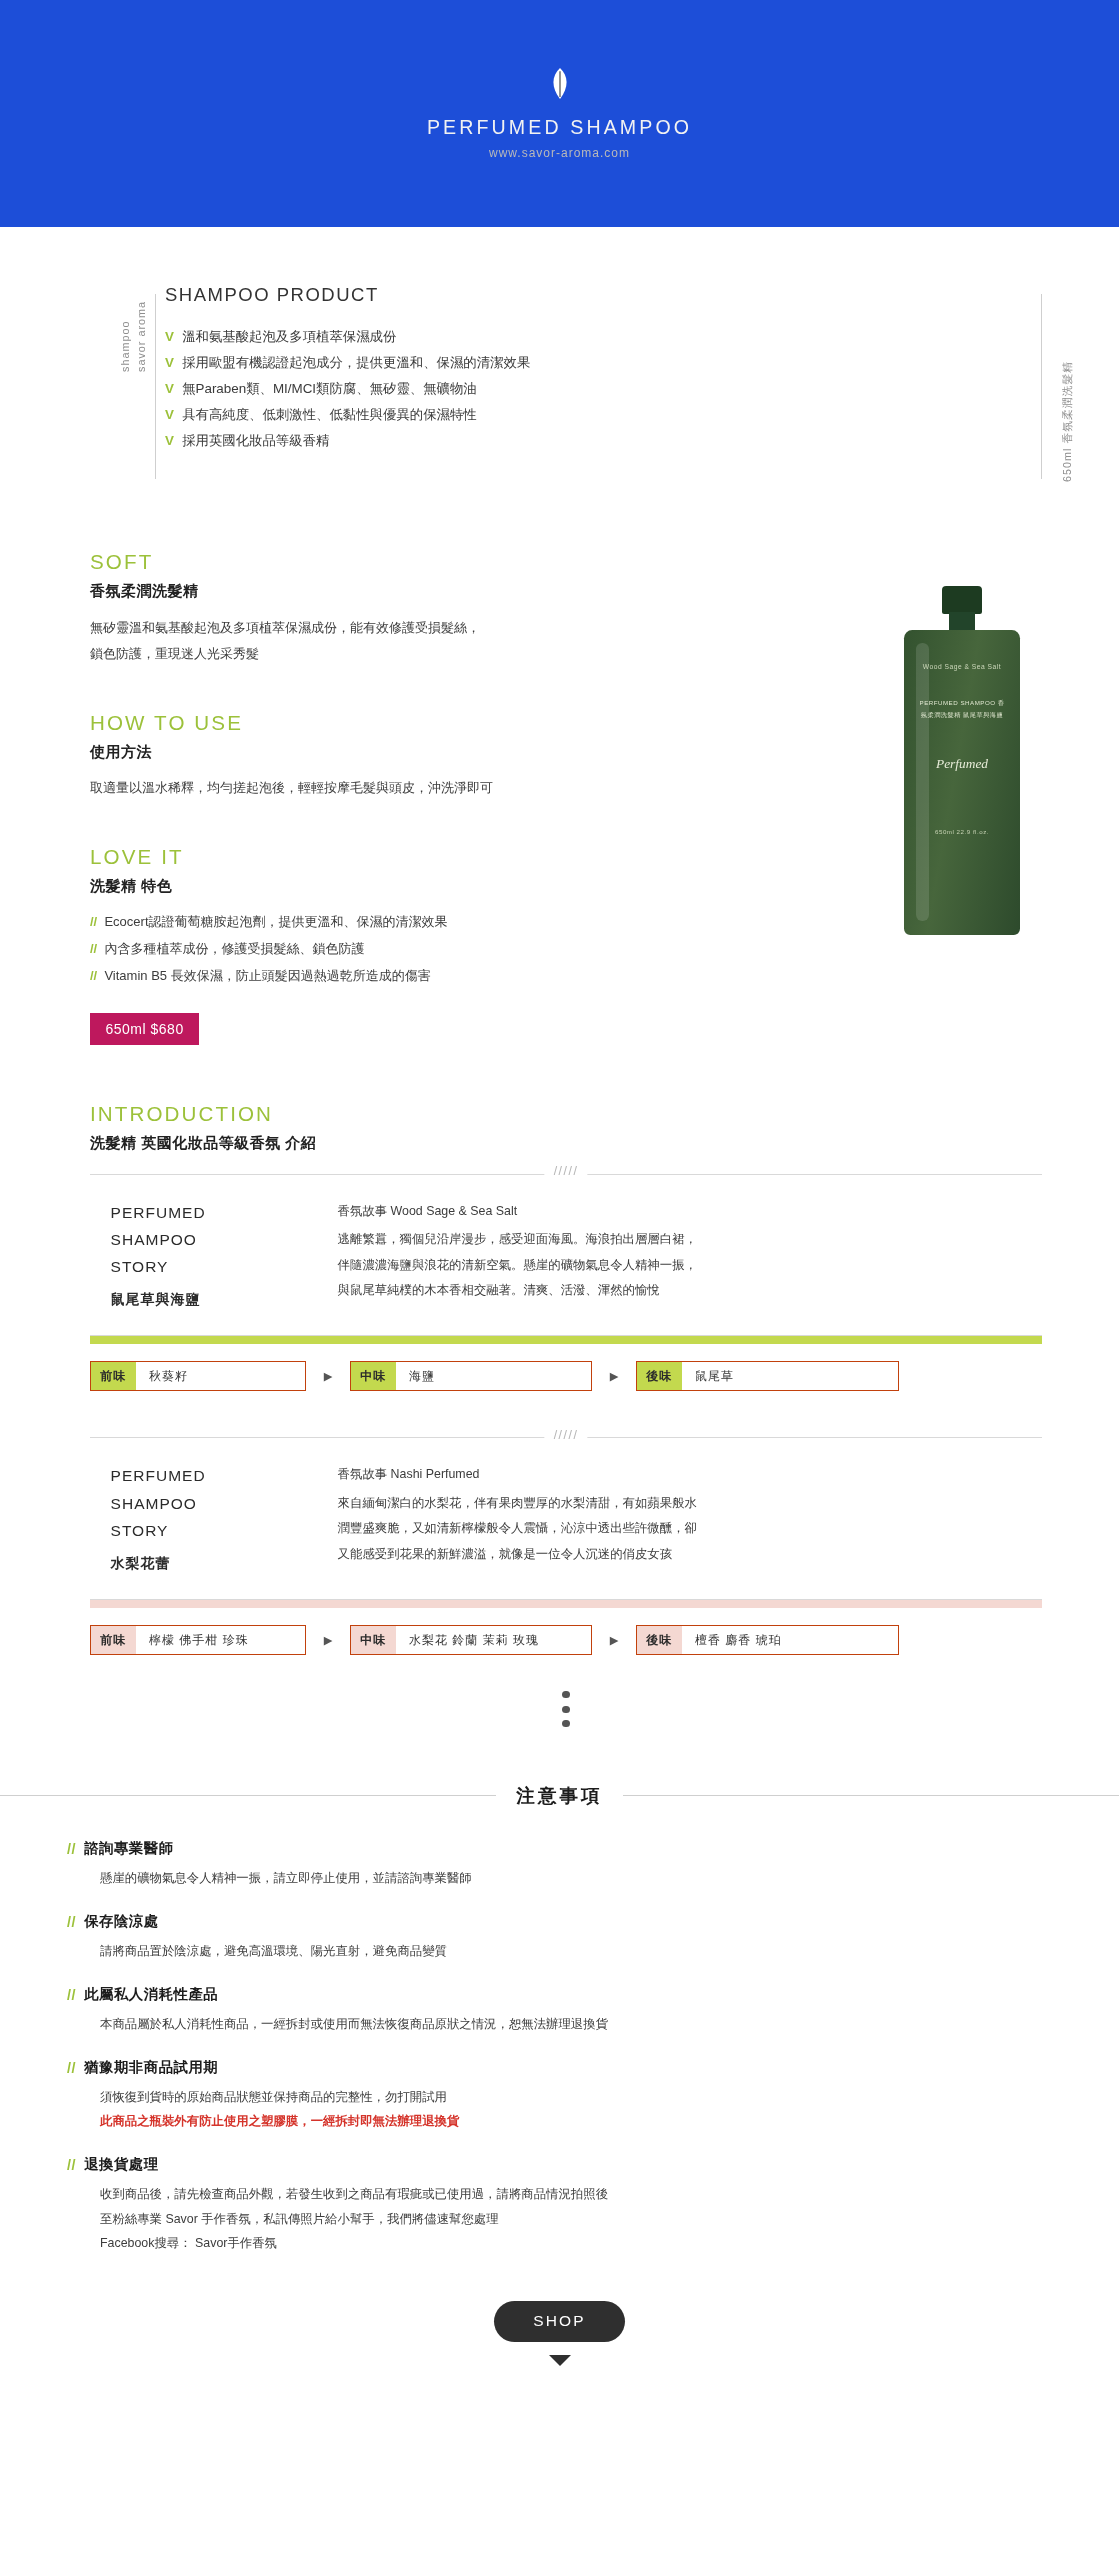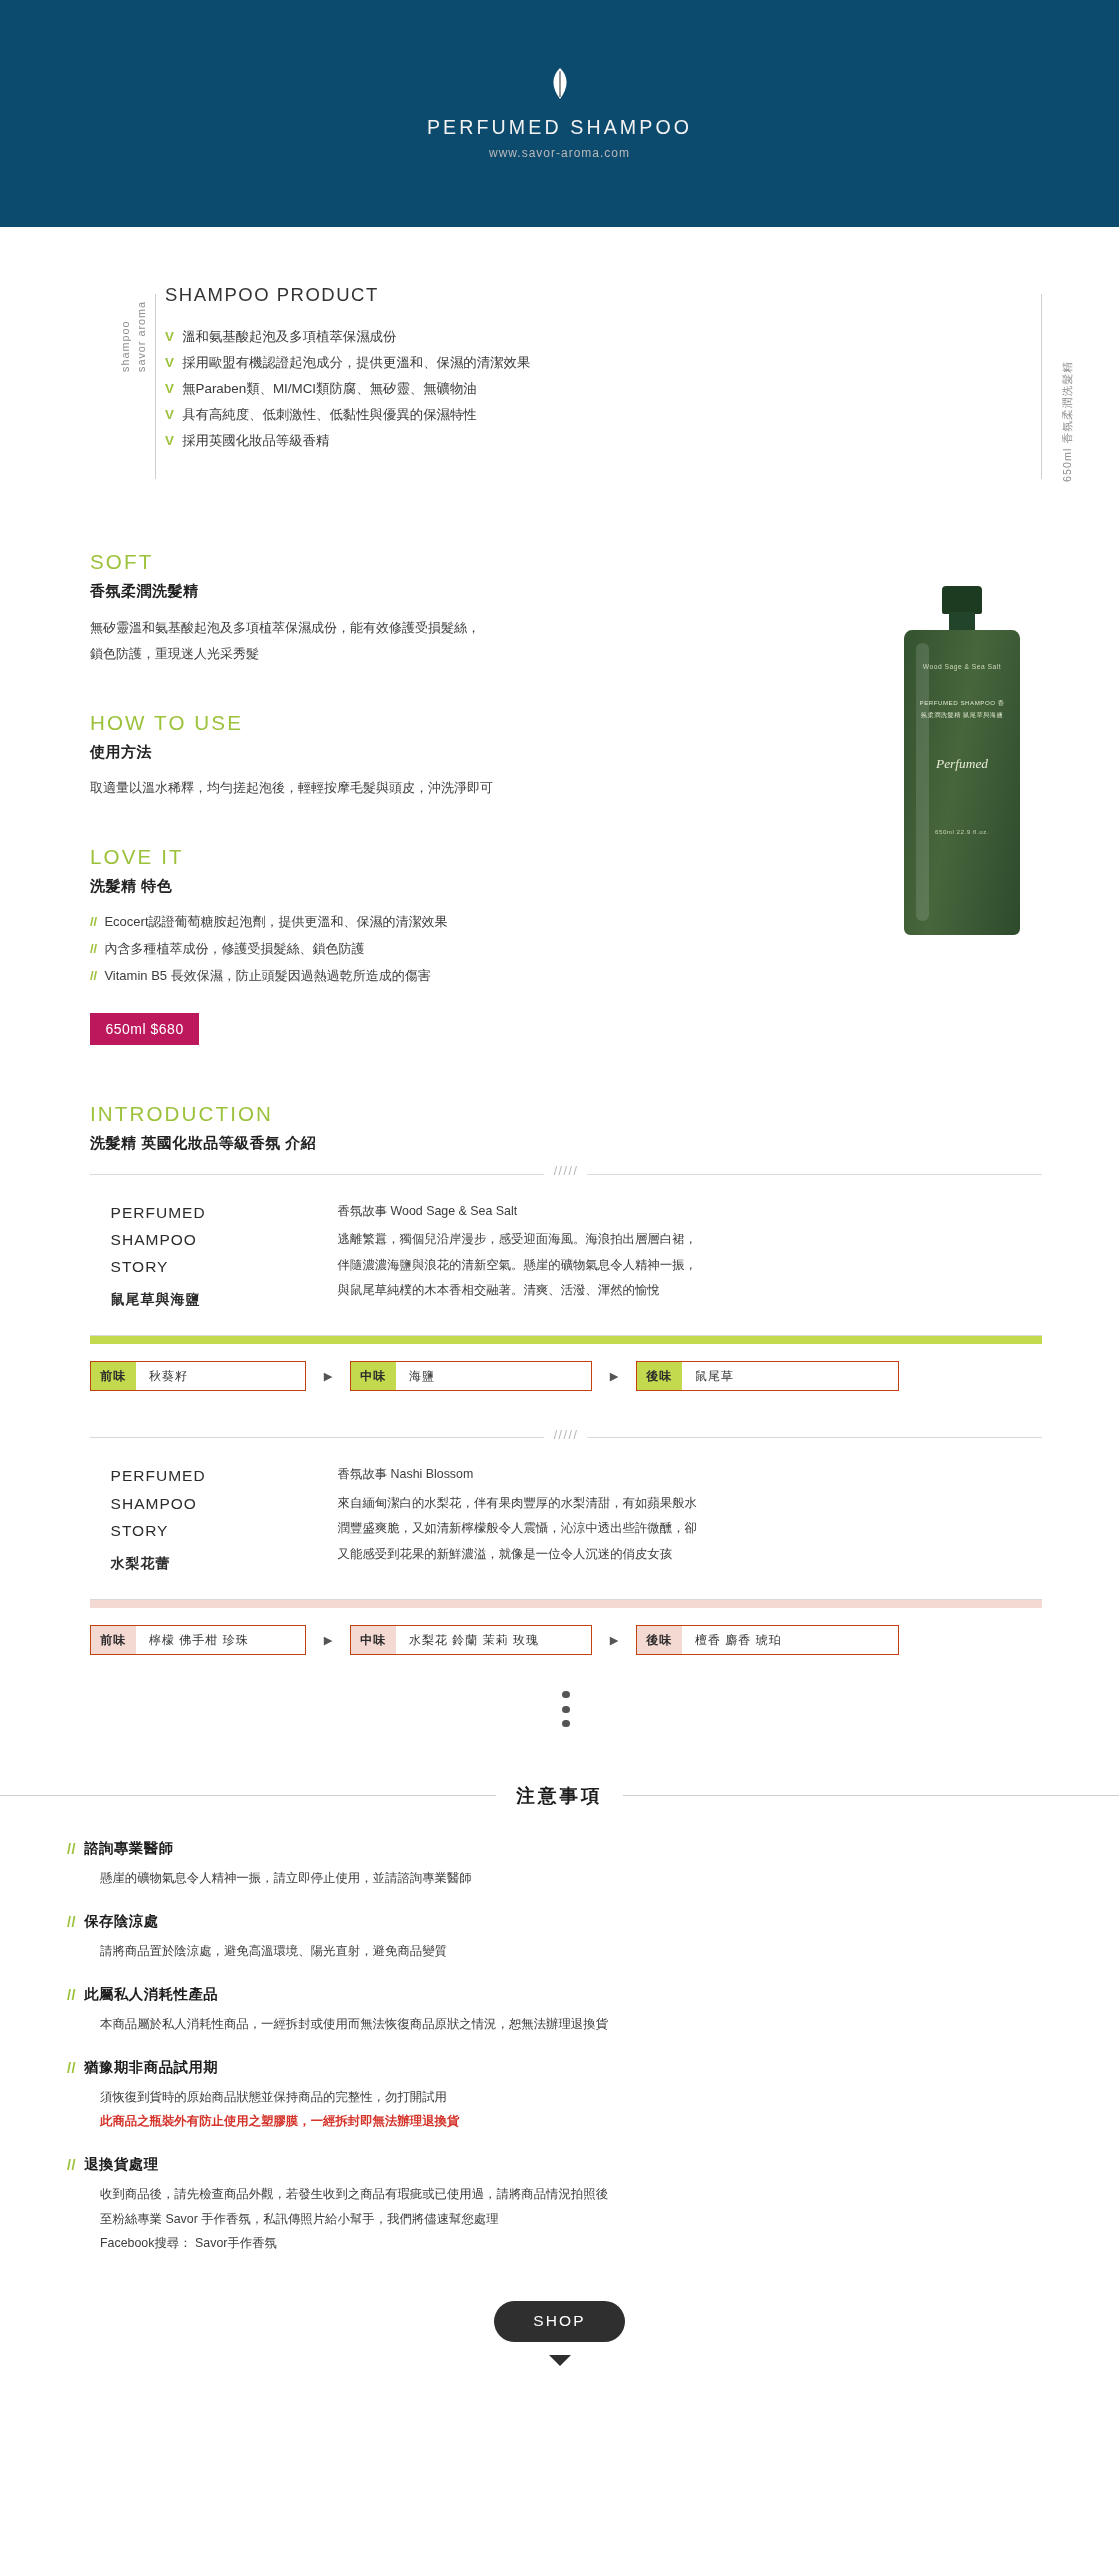--- a/index.html
+++ b/index.html
@@ -16,7 +16,7 @@
 
   
   .header {
-    background: #0c4a6e;
+    background: #1d4ed8;
     height: 227px;
     display: flex;
     flex-direction: column;

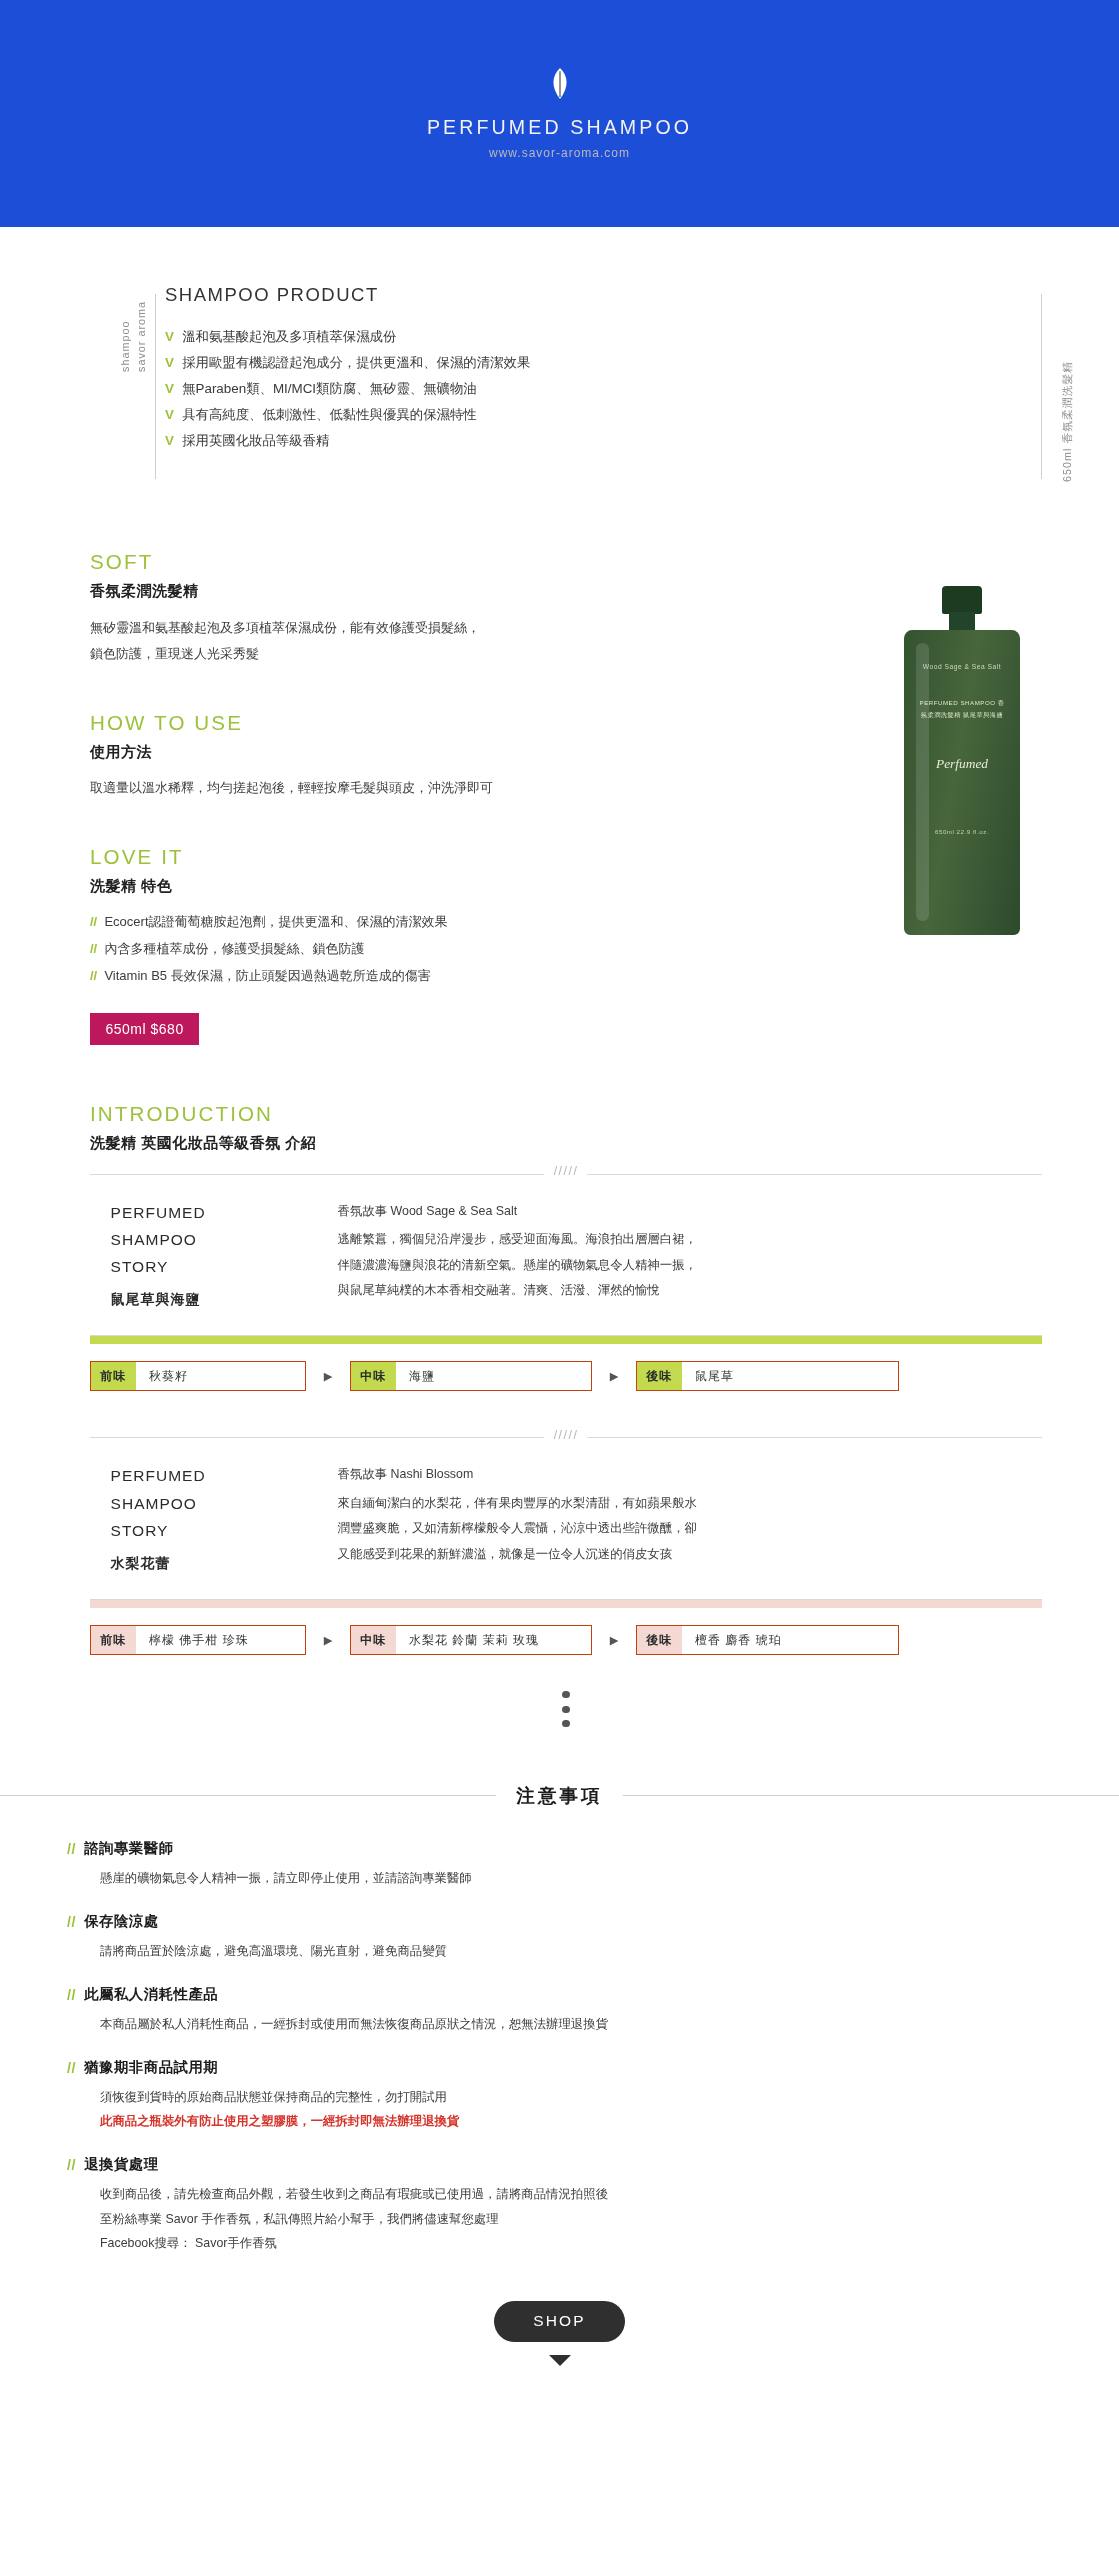--- a/index.html
+++ b/index.html
@@ -562,7 +562,7 @@
         <div class="zh">水梨花蕾</div>
       </div>
       <div class="story-right">
-        <div class="lead">香氛故事 Nashi Blossom</div>
+        <div class="lead">香氛故事 Nashi Perfumed</div>
         <div>來自緬甸潔白的水梨花，伴有果肉豐厚的水梨清甜，有如蘋果般水</div>
         <div>潤豐盛爽脆，又如清新檸檬般令人震懾，沁涼中透出些許微醺，卻</div>
         <div>又能感受到花果的新鮮濃溢，就像是一位令人沉迷的俏皮女孩</div>

